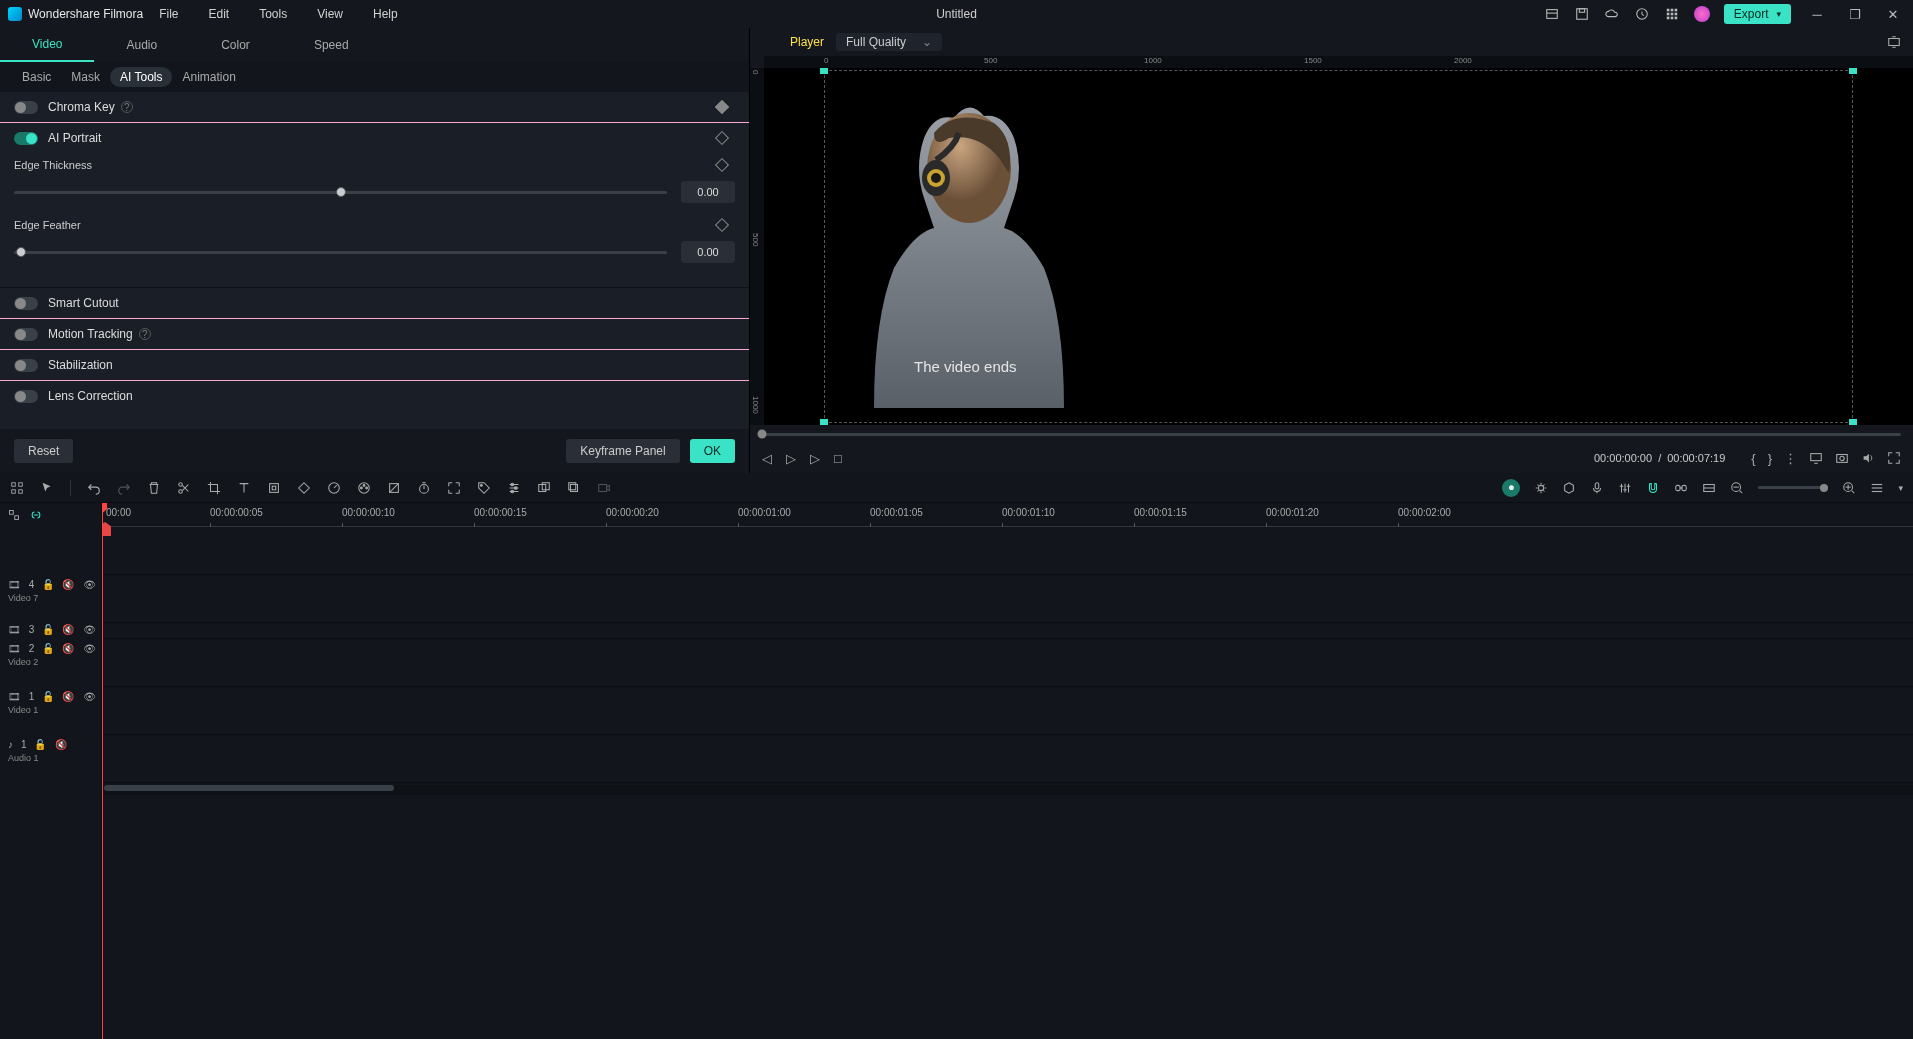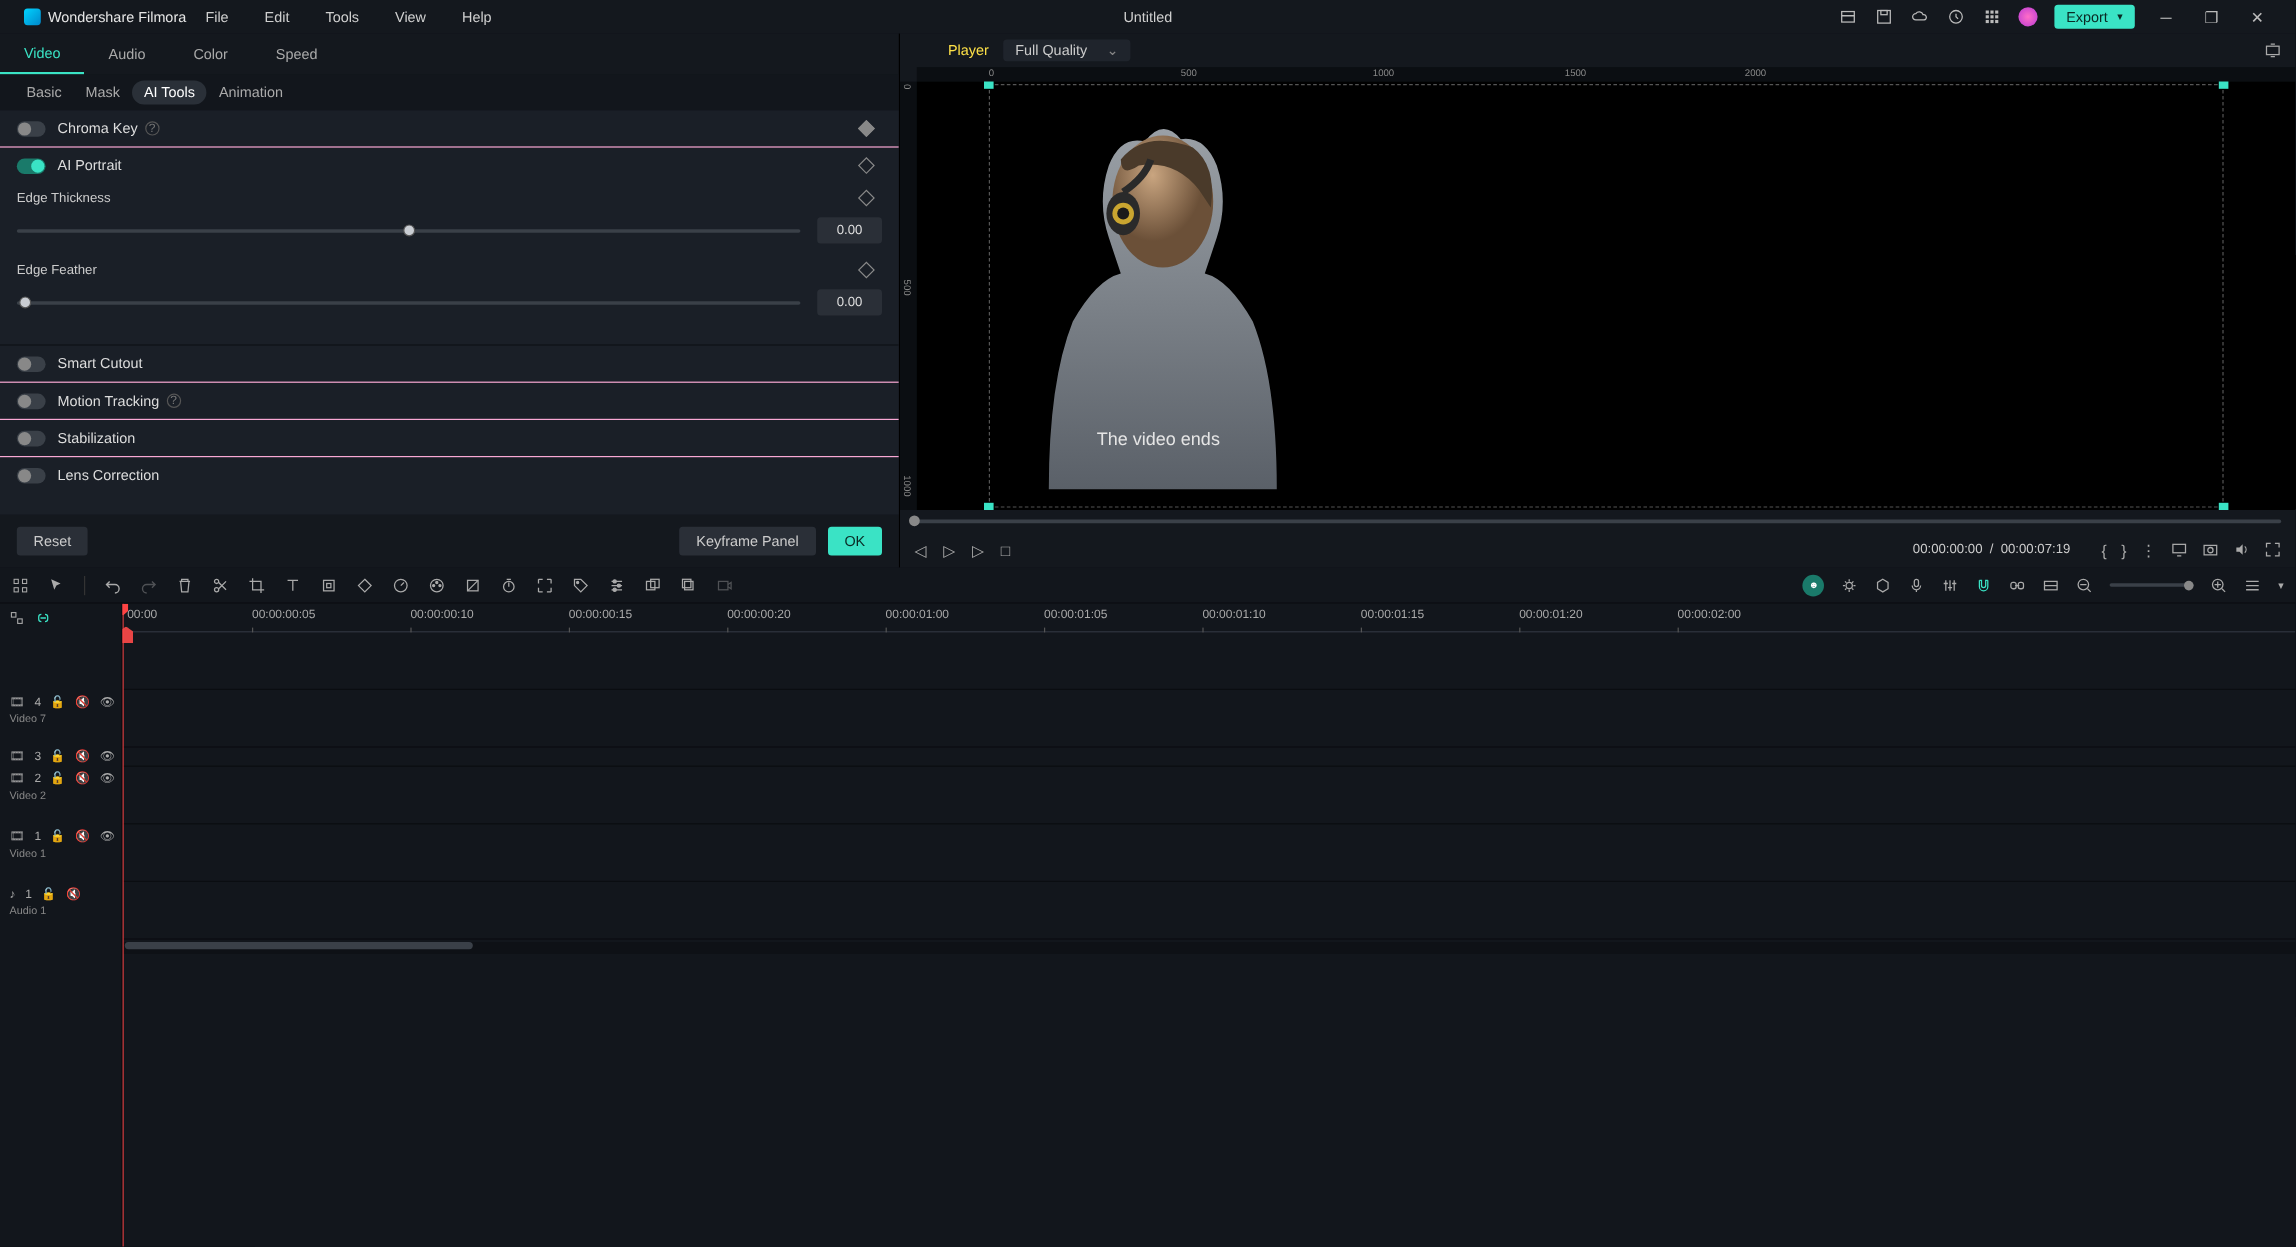--- a/index.html
+++ b/index.html
@@ -7,7 +7,7 @@
 .app { display: flex; flex-direction: column; height: 100vh; }
 
 
-.titlebar { display: flex; align-items: center; height: 28px; background: #14181e; padding: 0 20px; }
+.titlebar { display: flex; align-items: center; height: 28px; background: #14181e; padding: 0 8px; }
 .titlebar .logo { display: flex; align-items: center; gap: 6px; margin-right: 16px; }
 .titlebar .logo-icon { width: 14px; height: 14px; background: linear-gradient(135deg,#00d4ff,#0088cc); border-radius: 3px; }
 .titlebar .logo-text { font-size: 12px; color: #e6e6e6; }

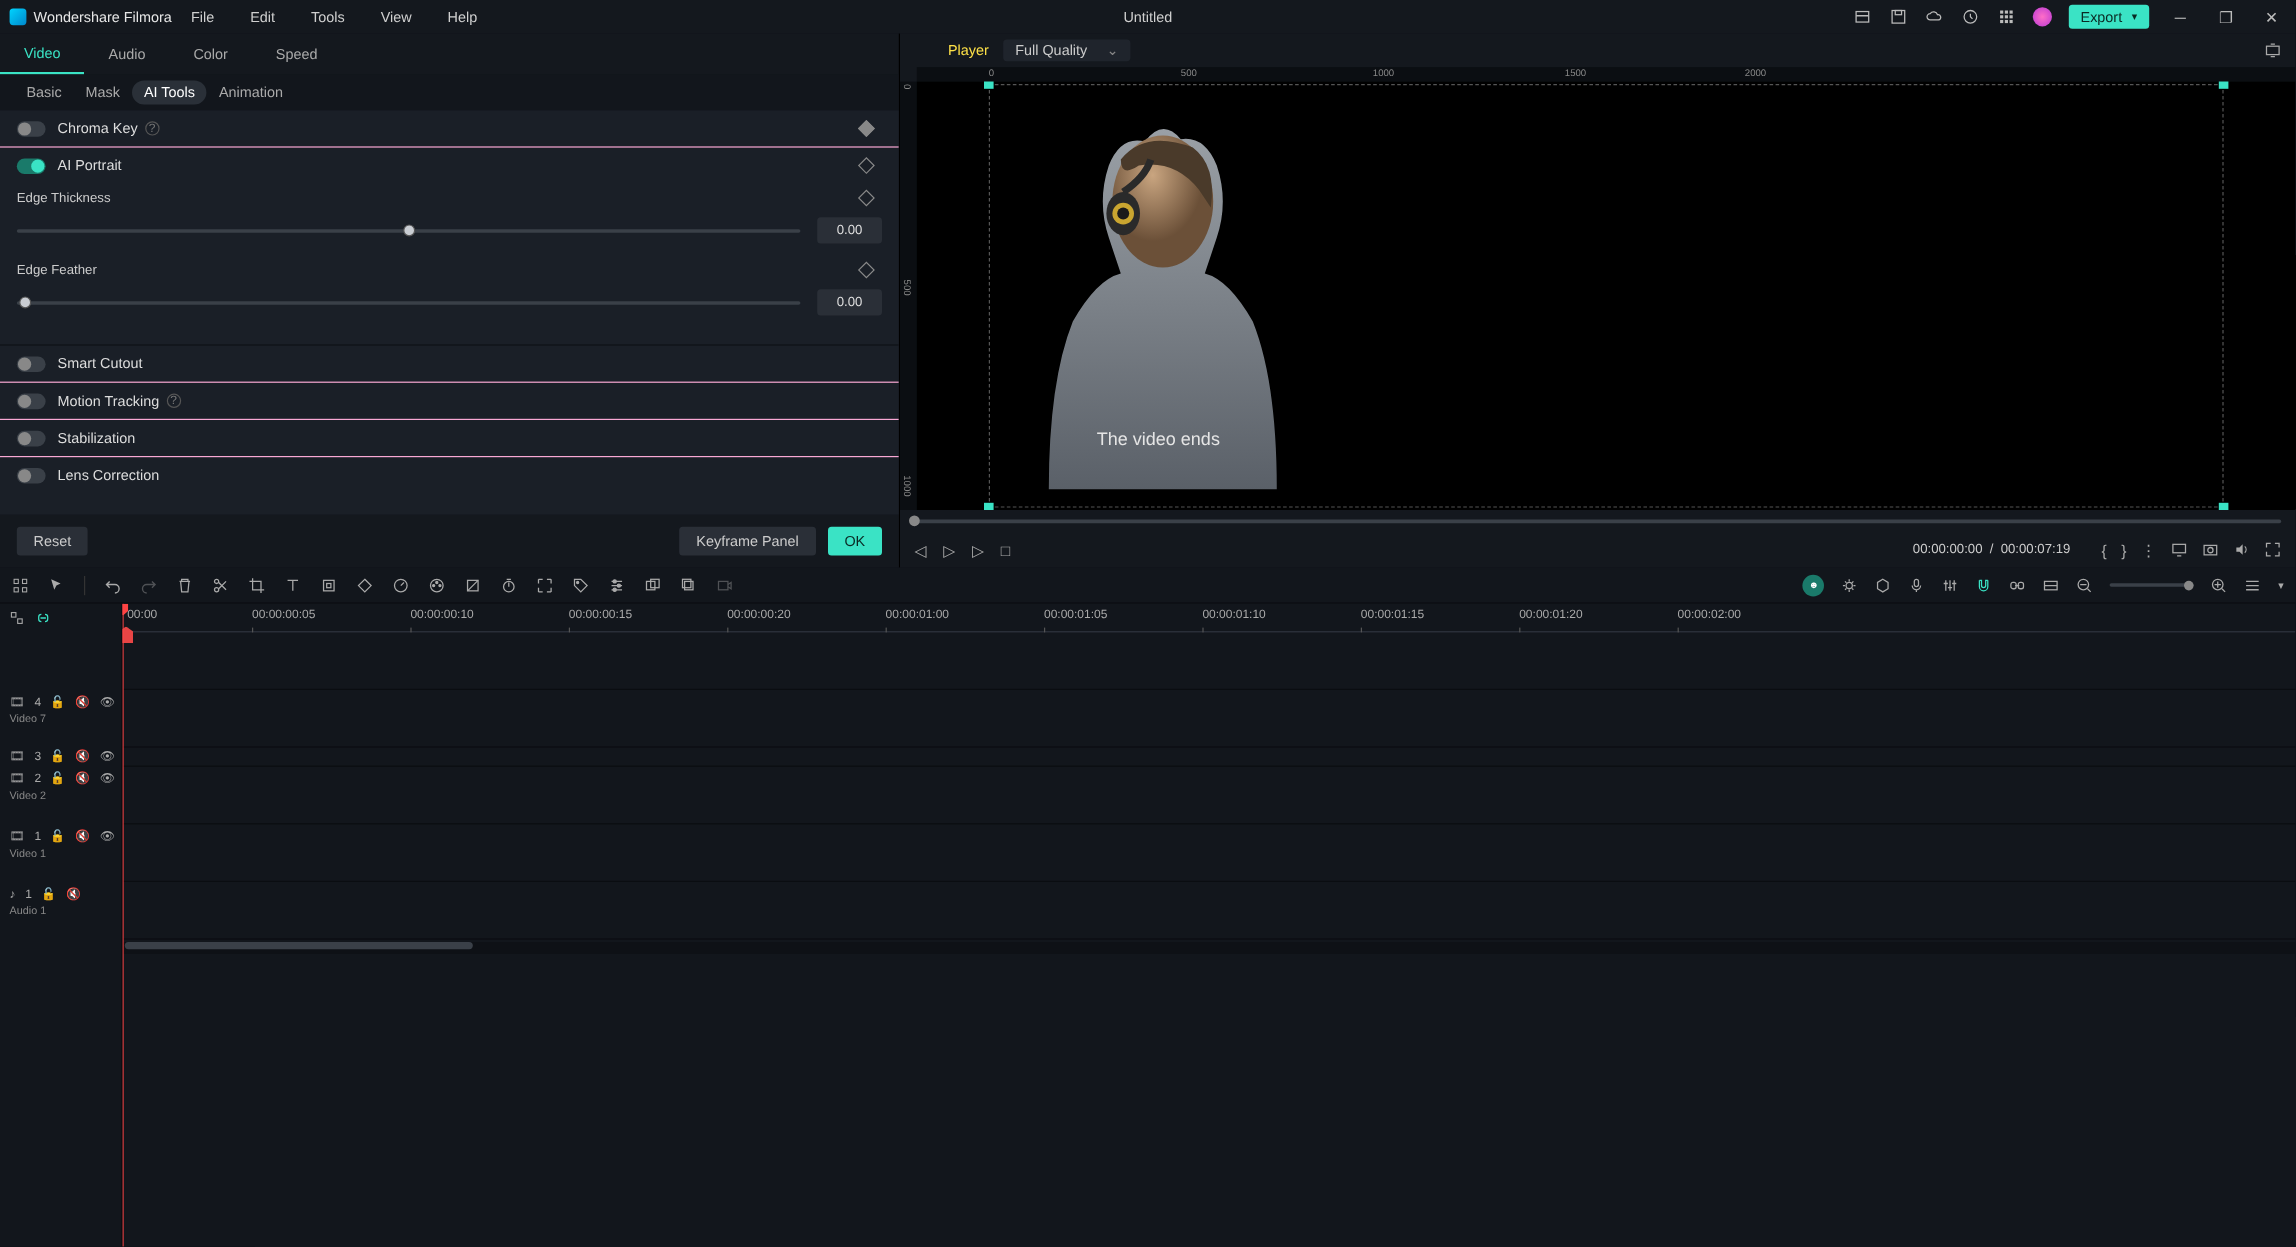--- a/index.html
+++ b/index.html
@@ -27,7 +27,7 @@
 
 .props { width: 750px; background: #14181e; display: flex; flex-direction: column; border-right: 1px solid #000; }
 .props-tabs1 { display: flex; height: 34px; align-items: center; }
-.props-tabs1 .tab { padding: 0 20px; height: 100%; display: flex; align-items: center; font-size: 12px; color: #aaa; cursor: pointer; }
+.props-tabs1 .tab { padding: 0 32px; height: 100%; display: flex; align-items: center; font-size: 12px; color: #aaa; cursor: pointer; }
 .props-tabs1 .tab.active { color: #3ae3c5; border-bottom: 2px solid #3ae3c5; }
 .props-tabs2 { display: flex; height: 30px; align-items: center; padding-left: 12px; background: #12161c; }
 .props-tabs2 .subtab { font-size: 12px; color: #aaa; cursor: pointer; padding: 3px 10px; border-radius: 10px; }

